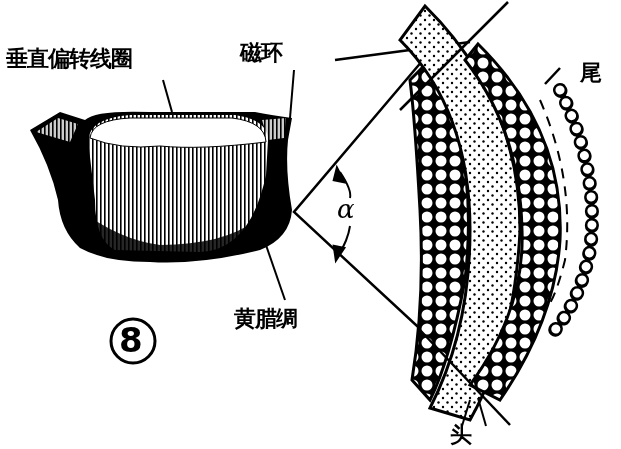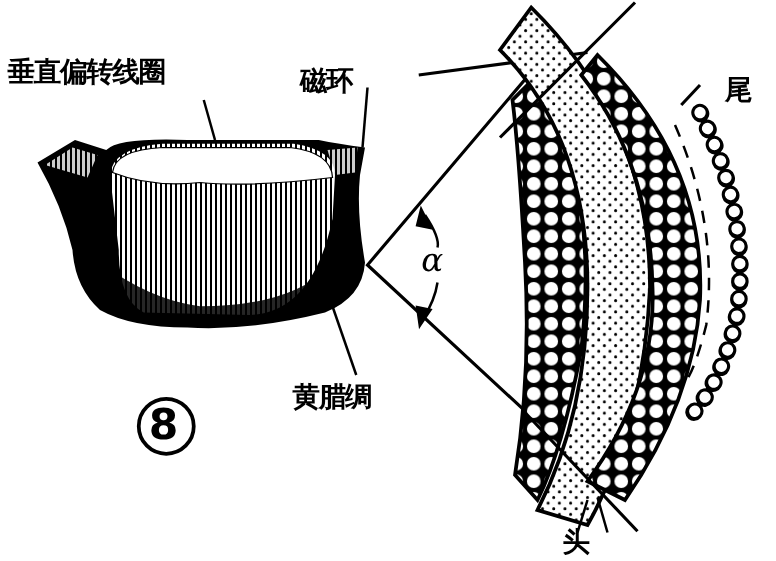--- a/index.html
+++ b/index.html
@@ -81,7 +81,7 @@
 </svg>
 
 <div class="label" style="left:6px;top:48px;">垂直偏转线圈</div>
-<div class="label" style="left:240px;top:55px;">磁环</div>
+<div class="label" style="left:240px;top:42px;">磁环</div>
 <div class="label" style="left:580px;top:62px;">尾</div>
 <div class="label" style="left:234px;top:308px;">黄腊绸</div>
 <div class="label" style="left:450px;top:424px;">头</div>

